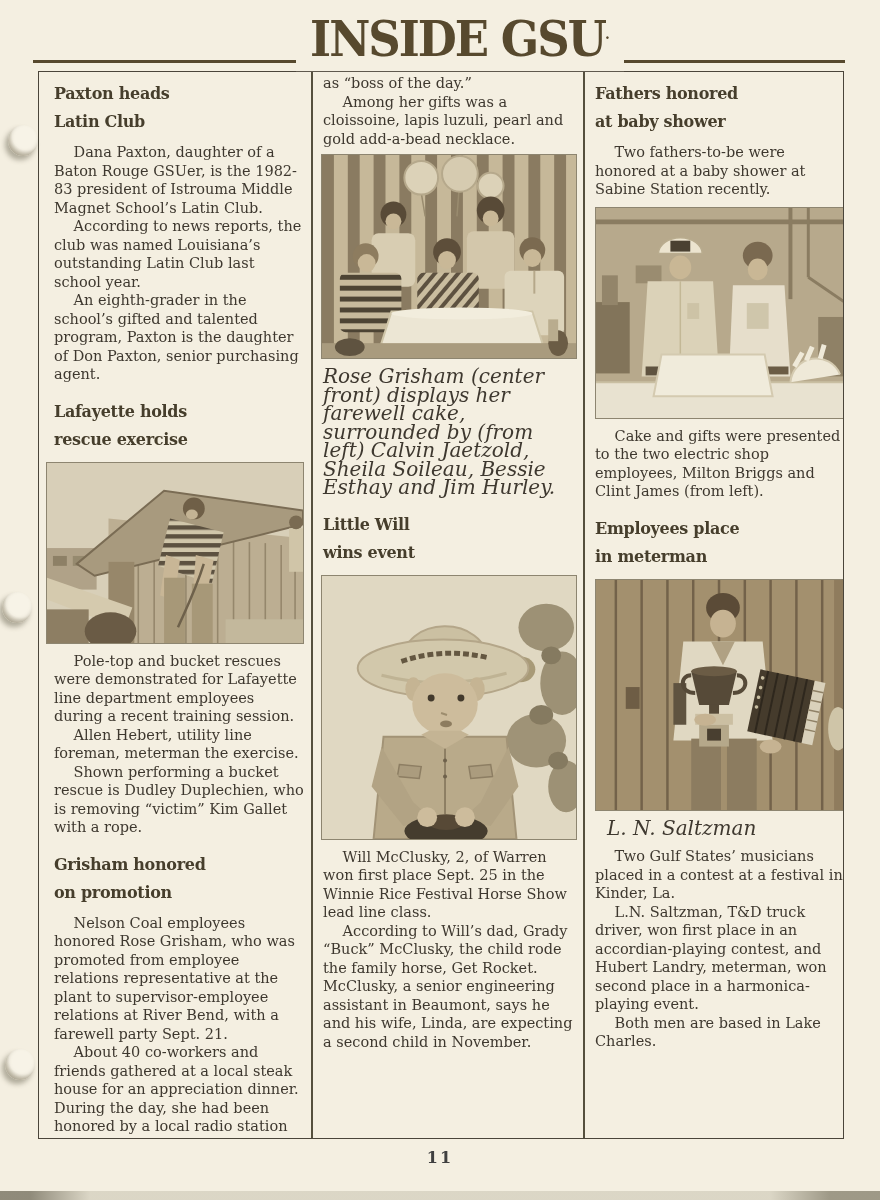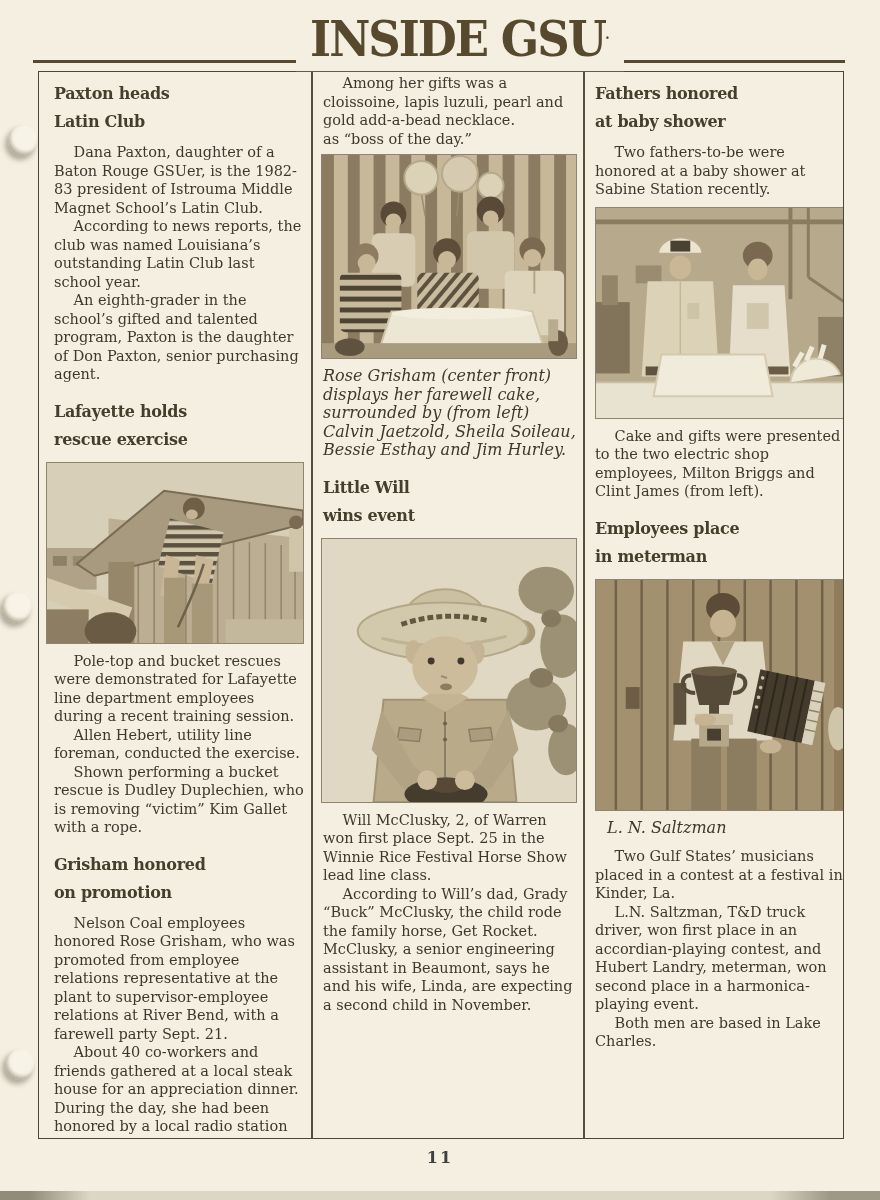--- a/index.html
+++ b/index.html
@@ -171,8 +171,8 @@
   </div>
 
   <div class="col col2">
+    <p class="para flush">as “boss of the day.”</p>
     <p class="para">Among her gifts was a cloissoine, lapis luzuli, pearl and gold add-a-bead necklace.</p>
-    <p class="para flush">as “boss of the day.”</p>
 
     <div class="photo cake" aria-label="Rose Grisham and four co-workers gathered around her farewell cake under balloons">
       <svg viewBox="0 0 256 205" preserveAspectRatio="none">

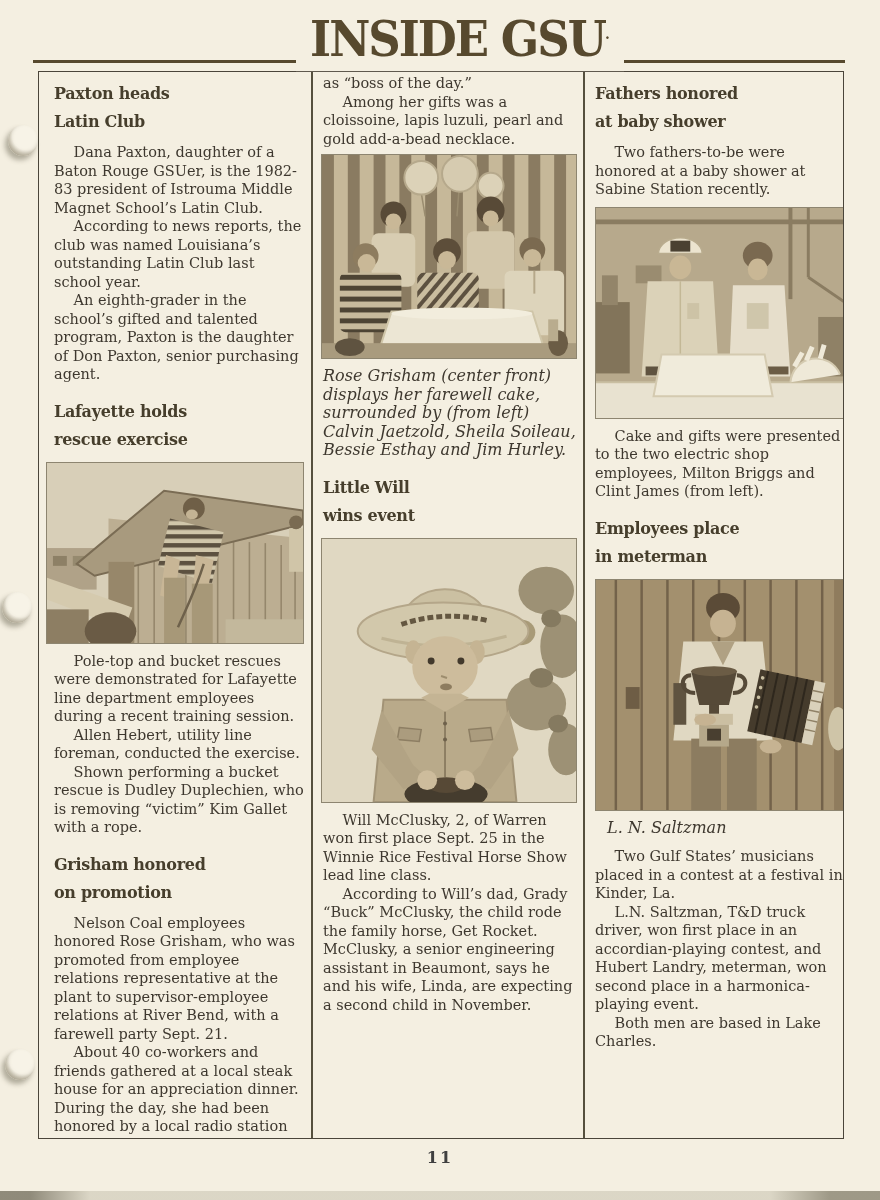--- a/index.html
+++ b/index.html
@@ -48,7 +48,7 @@
   .tl{display:block;}
   .para{margin:0;font-size:14.5px;line-height:18.5px;text-indent:1.35em;text-align:left;}
   .para.flush{text-indent:0;}
-  .caption{margin:5px 0 0;font-style:italic;font-size:16px;line-height:18.5px;}
+  .caption{margin:5px 0 0;font-style:italic;font-size:20px;line-height:18.5px;}
   .caption.short{padding-left:12px;margin-top:8px;}
   
   .photo{display:block;margin:8px 0;border:1px solid #8d8570;background:#cfc5aa;}

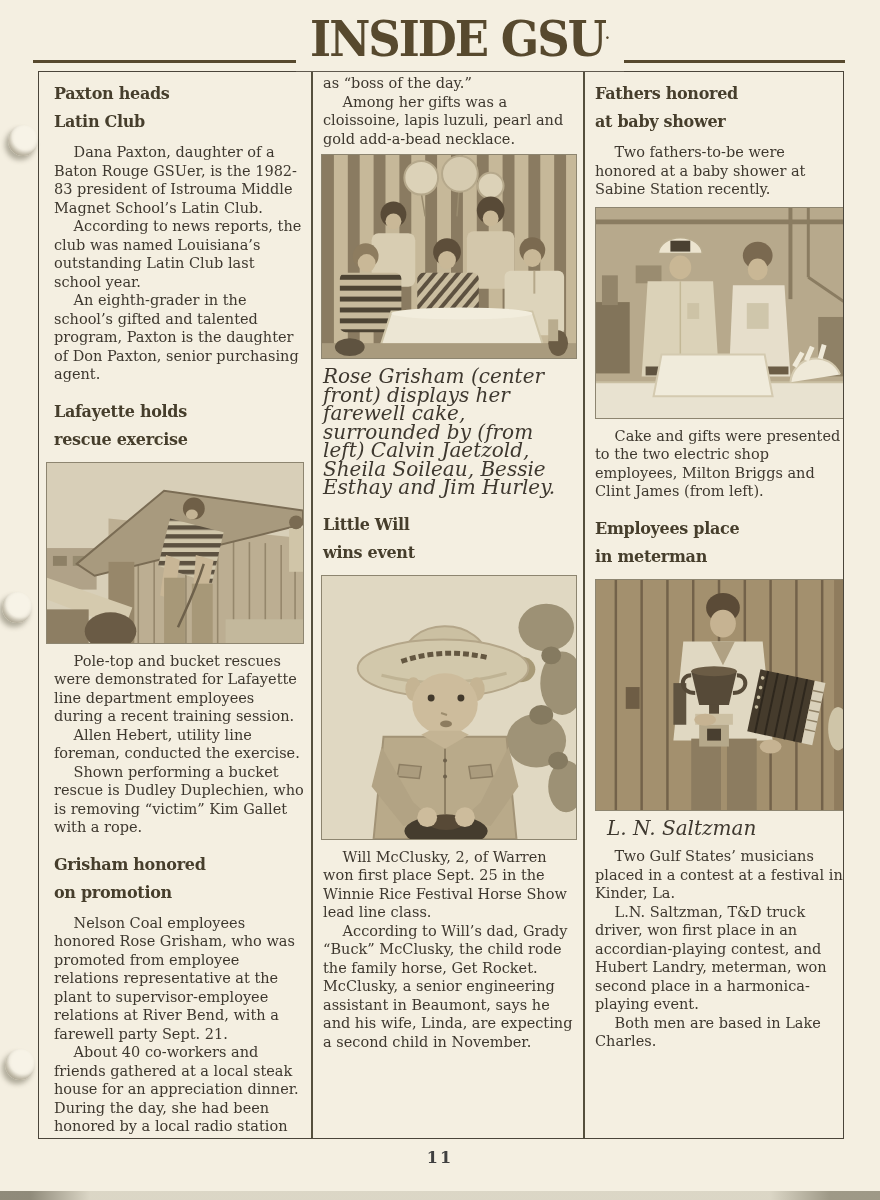--- a/index.html
+++ b/index.html
@@ -159,7 +159,7 @@
     </div>
 
     <p class="para">Pole-top and bucket rescues were demonstrated for Lafayette line department employees during a recent training session.</p>
-    <p class="para">Allen Hebert, utility line foreman, conducted the exercise.</p>
+    <p class="para">Allen Hebert, utility line foreman, meterman the exercise.</p>
     <p class="para">Shown performing a bucket rescue is Dudley Duplechien, who is removing “victim” Kim Gallet with a rope.</p>
 
     <h2 class="headline">

